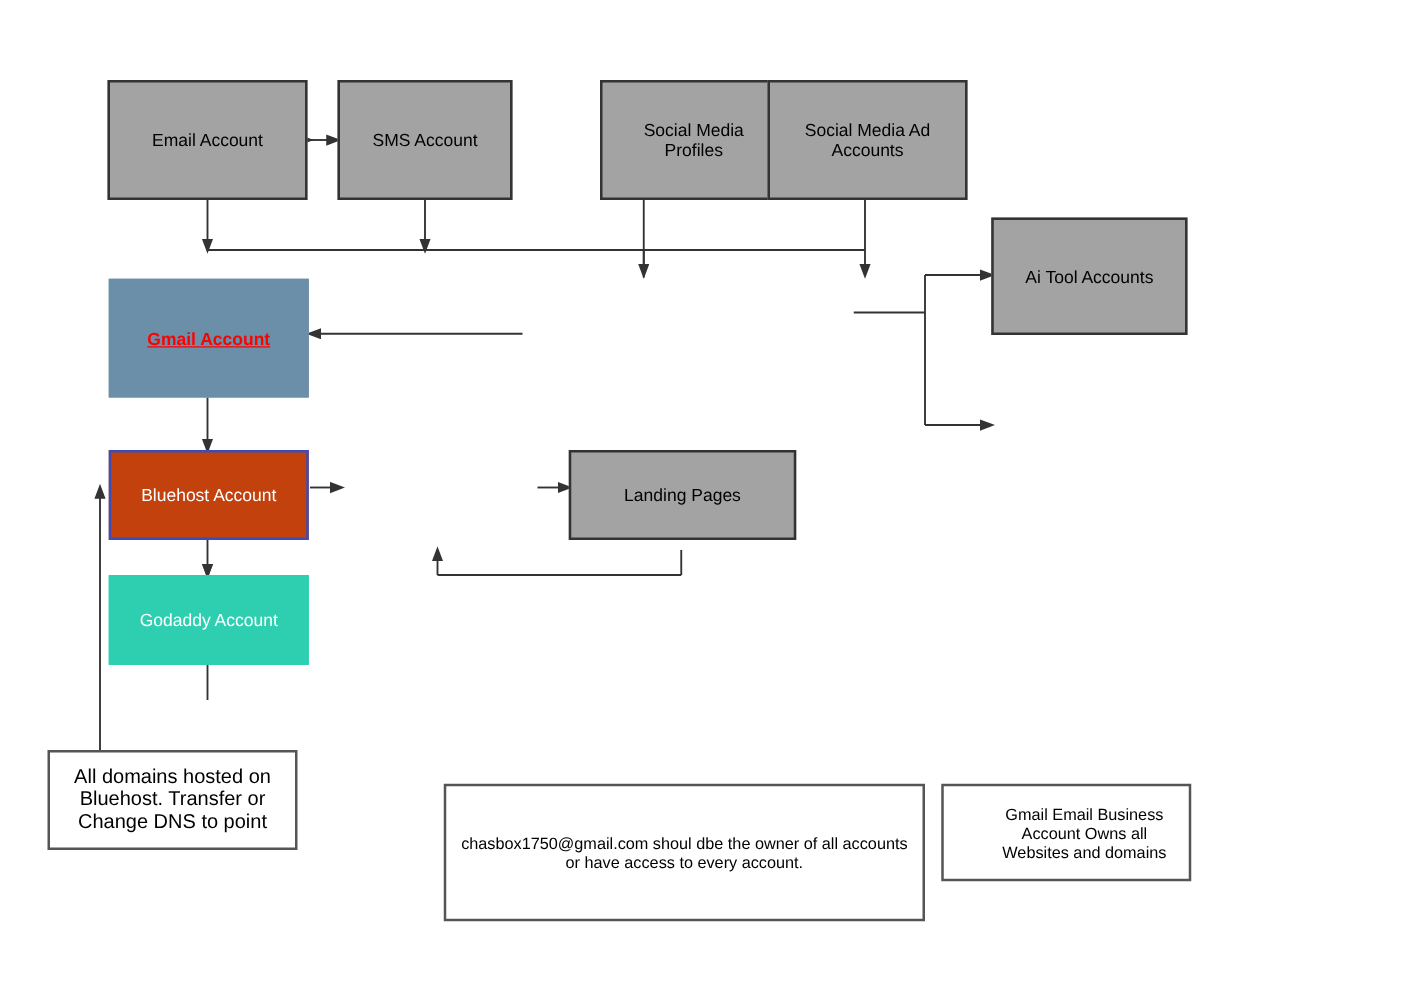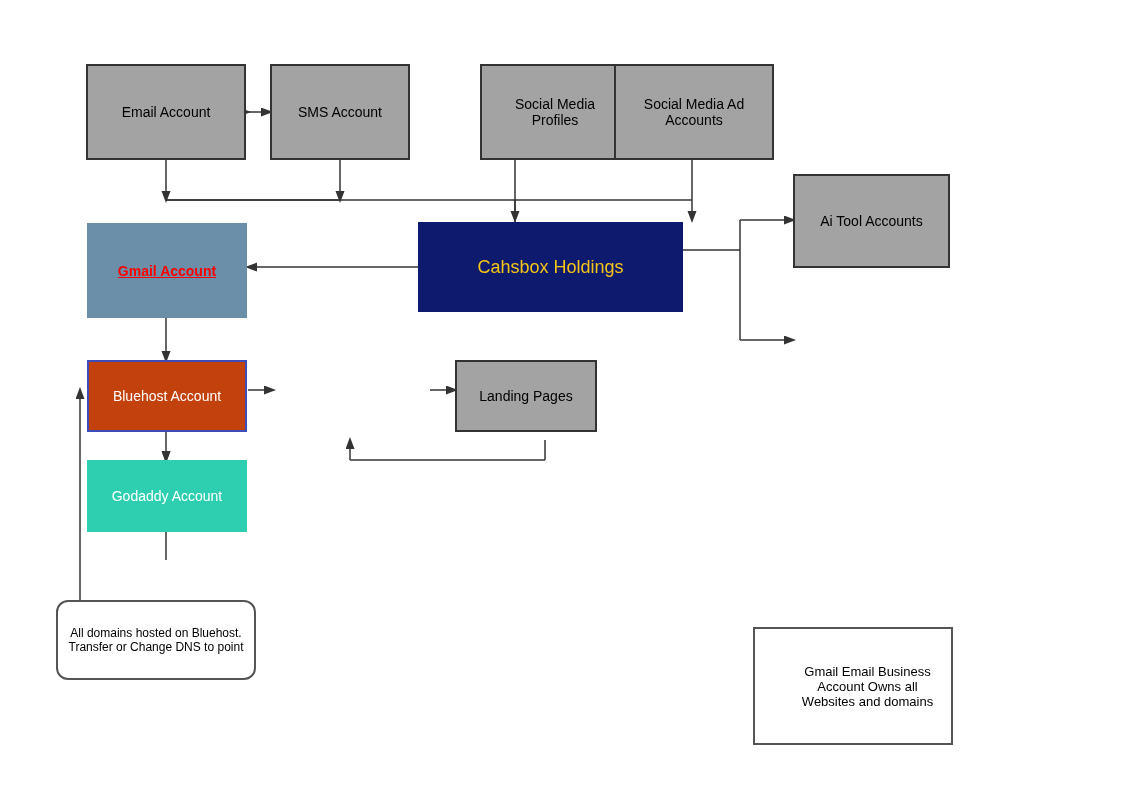--- a/index.html
+++ b/index.html
@@ -150,9 +150,6 @@
     <span>Gmail Account</span>
   </div>
 
-  <div class="box box-blue-dark" style="left:418px; top:222px; width:265px; height:90px;">
-    <span style="font-size:18px;">Cahsbox Holdings</span>
-  </div>
 
   <div class="box box-blue-medium" style="left:87px; top:360px; width:160px; height:72px;">
     <span>Bluehost Account</span>

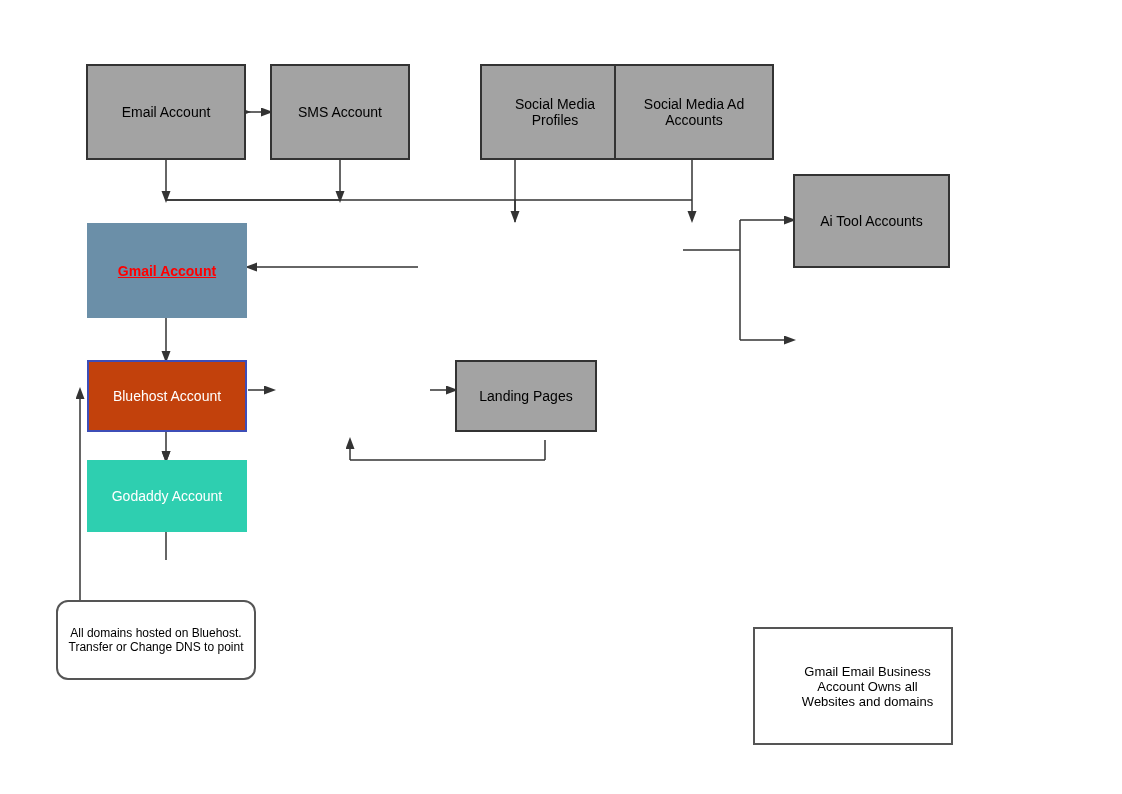--- a/index.html
+++ b/index.html
@@ -160,7 +160,7 @@
   </div>
 
 
-  <div class="box" style="left:455px; top:360px; width:142px; height:72px;">
+  <div class="box" style="left:455px; top:360px; width:182px; height:72px;">
     <span>Landing Pages</span>
   </div>
 

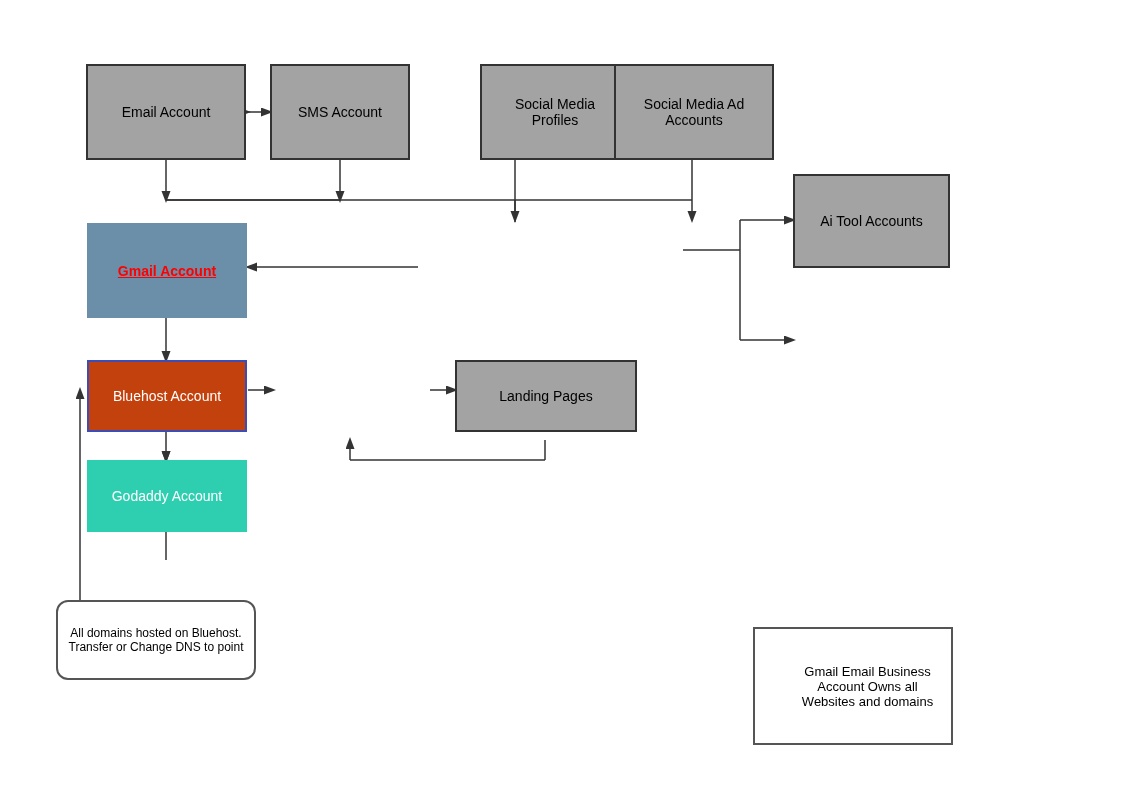--- a/index.html
+++ b/index.html
@@ -164,7 +164,7 @@
     <span>Landing Pages</span>
   </div>
 
-  <div class="note-box" style="left:56px; top:600px; width:200px; height:80px; font-size:12px;border-radius:12px;">
+  <div class="note-box" style="left:38px; top:600px; width:200px; height:80px; font-size:16px;">
     <span>All domains hosted on Bluehost. Transfer or Change DNS to point</span>
   </div>
 

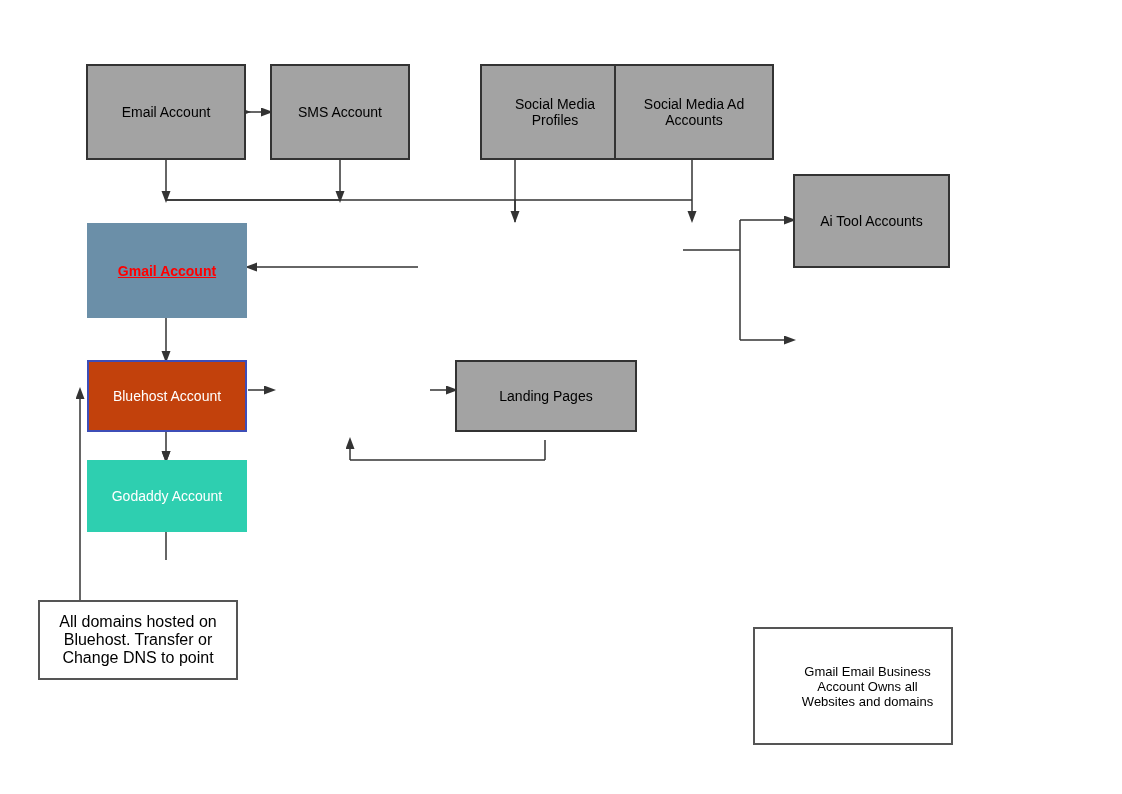--- a/index.html
+++ b/index.html
@@ -169,7 +169,7 @@
   </div>
 
 
-  <div class="note-box" style="left:753px; top:627px; width:200px; height:118px; font-size:13px;padding-left:37px;">
+  <div class="note-box" style="left:753px; top:627px; width:200px; height:78px; font-size:13px;padding-left:37px;">
     <span>Gmail Email Business Account Owns all Websites and domains</span>
   </div>
 

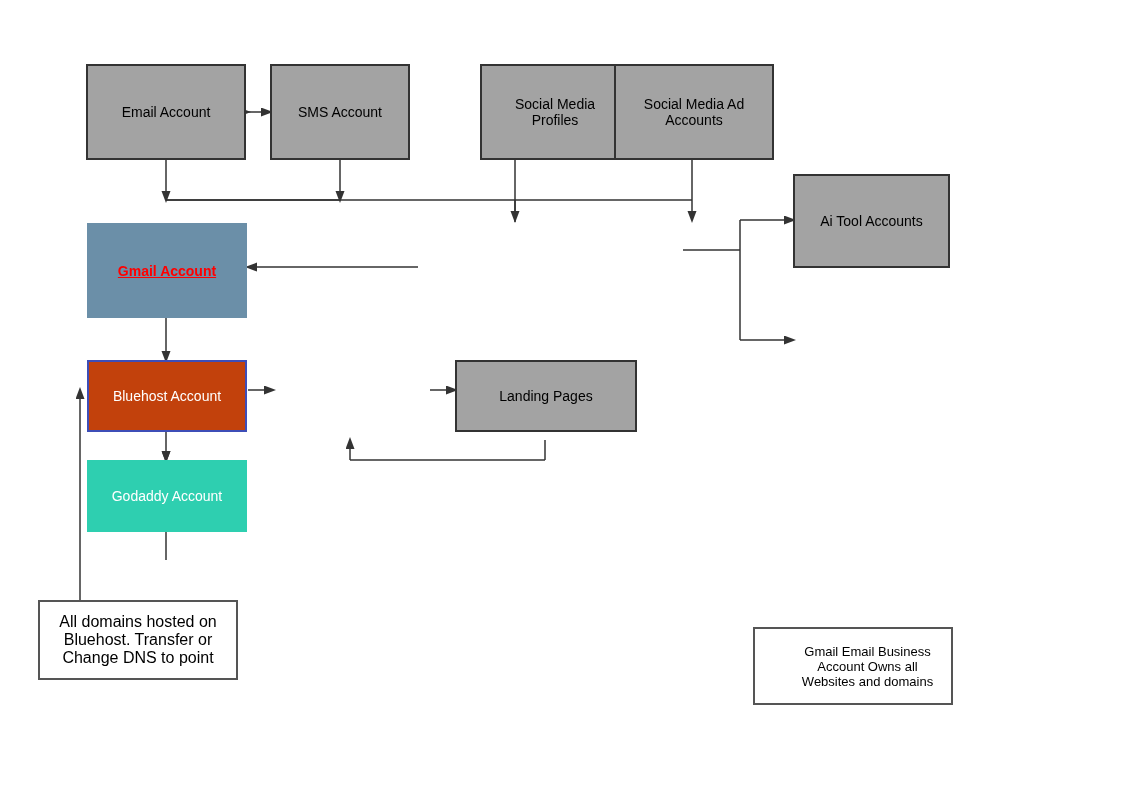--- a/index.html
+++ b/index.html
@@ -168,6 +168,9 @@
     <span>All domains hosted on Bluehost. Transfer or Change DNS to point</span>
   </div>
 
+  <div class="note-box" style="left:355px; top:627px; width:385px; height:110px; font-size:13px;">
+    <span>chasbox1750@gmail.com shoul dbe the owner of all accounts or have access to every account.</span>
+  </div>
 
   <div class="note-box" style="left:753px; top:627px; width:200px; height:78px; font-size:13px;padding-left:37px;">
     <span>Gmail Email Business Account Owns all Websites and domains</span>

